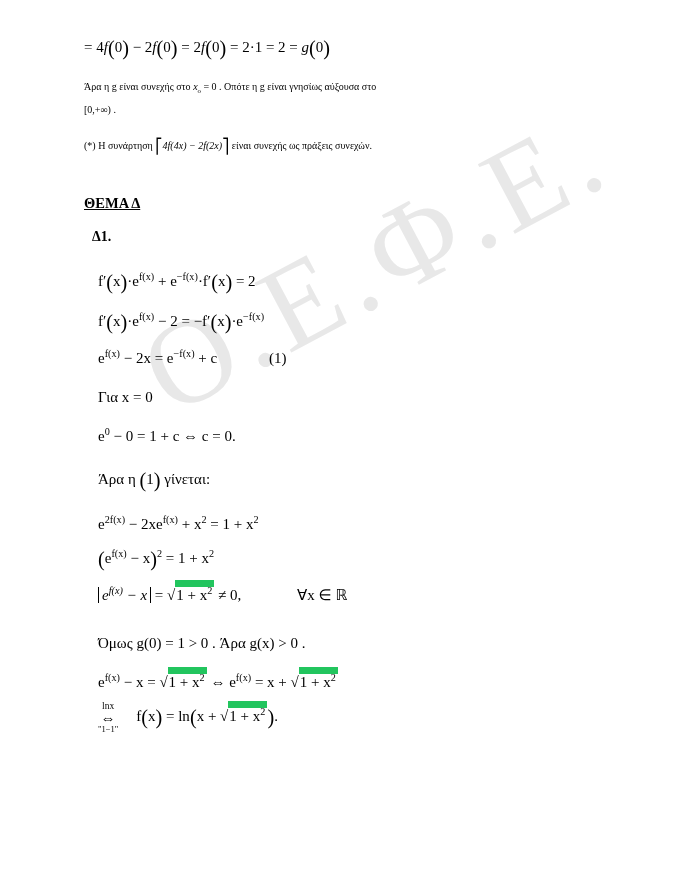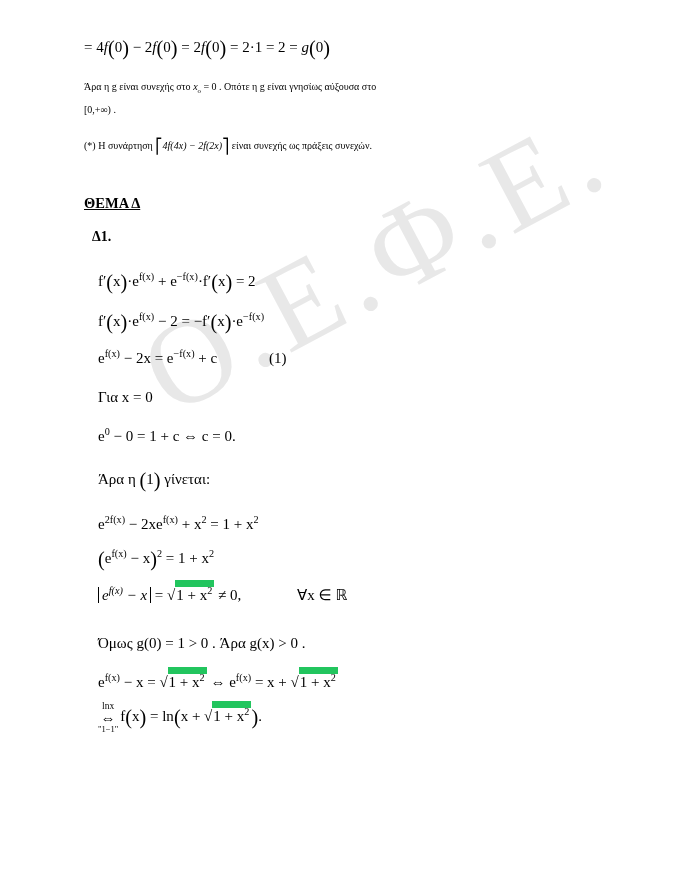--- a/index.html
+++ b/index.html
@@ -113,7 +113,7 @@
     text-align: center;
     vertical-align: middle;
     line-height: 1.0;
-    margin-right: 2px;
+    margin-right: 18px;
   }
   .stacked-arrow .top {
     display: block;

